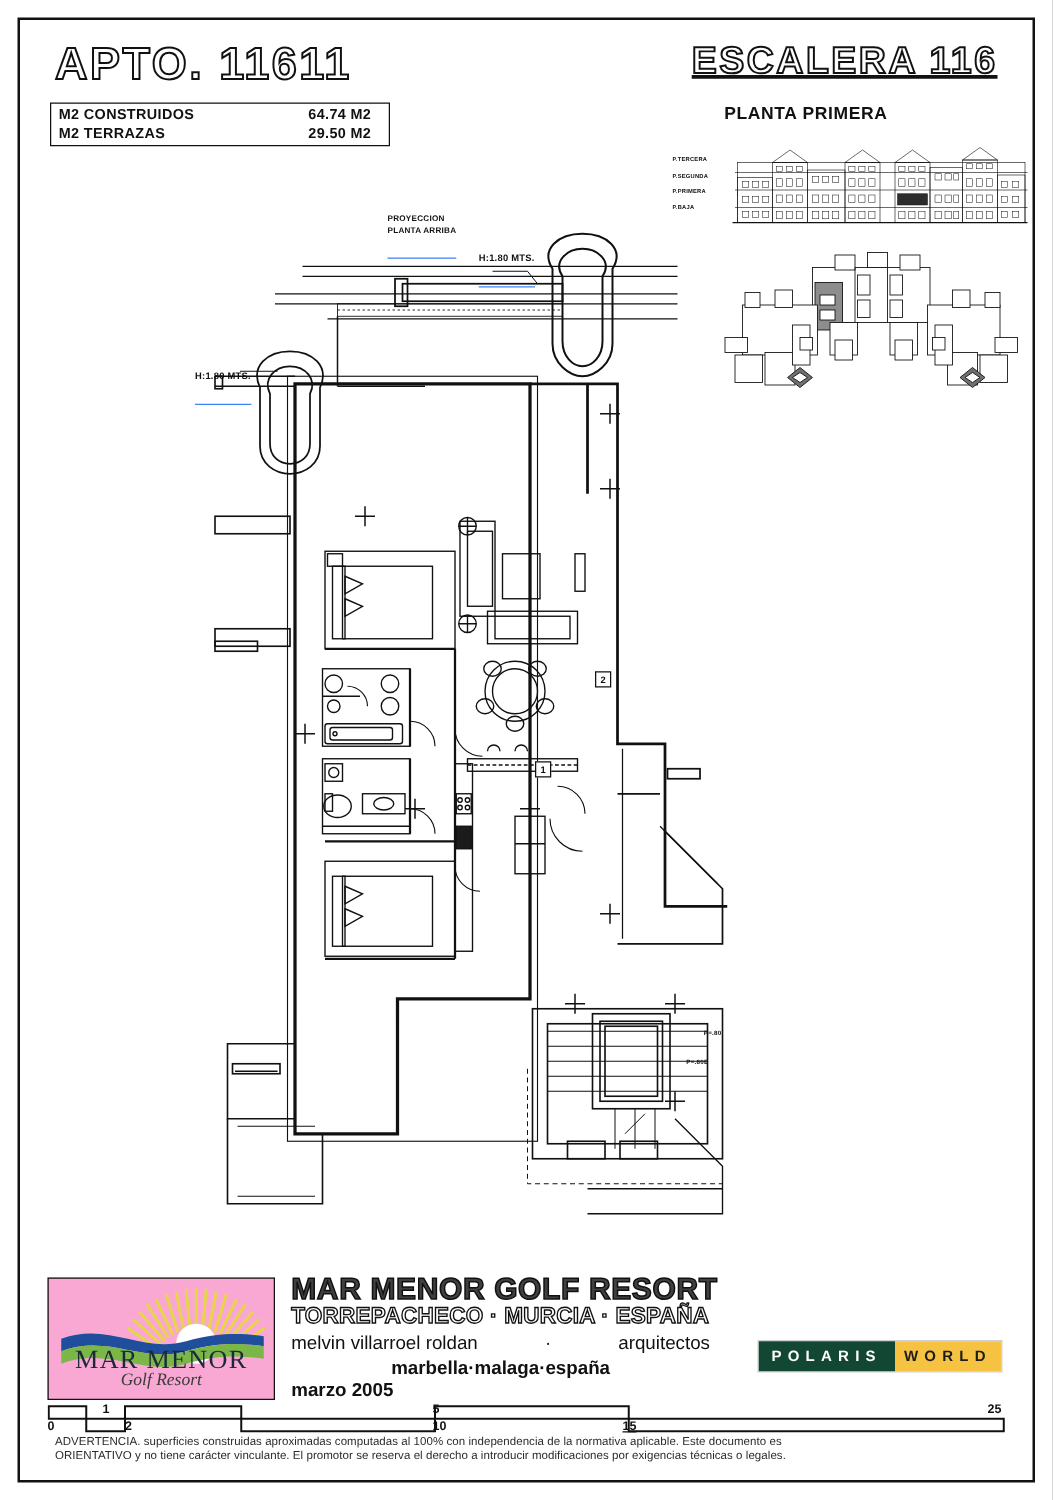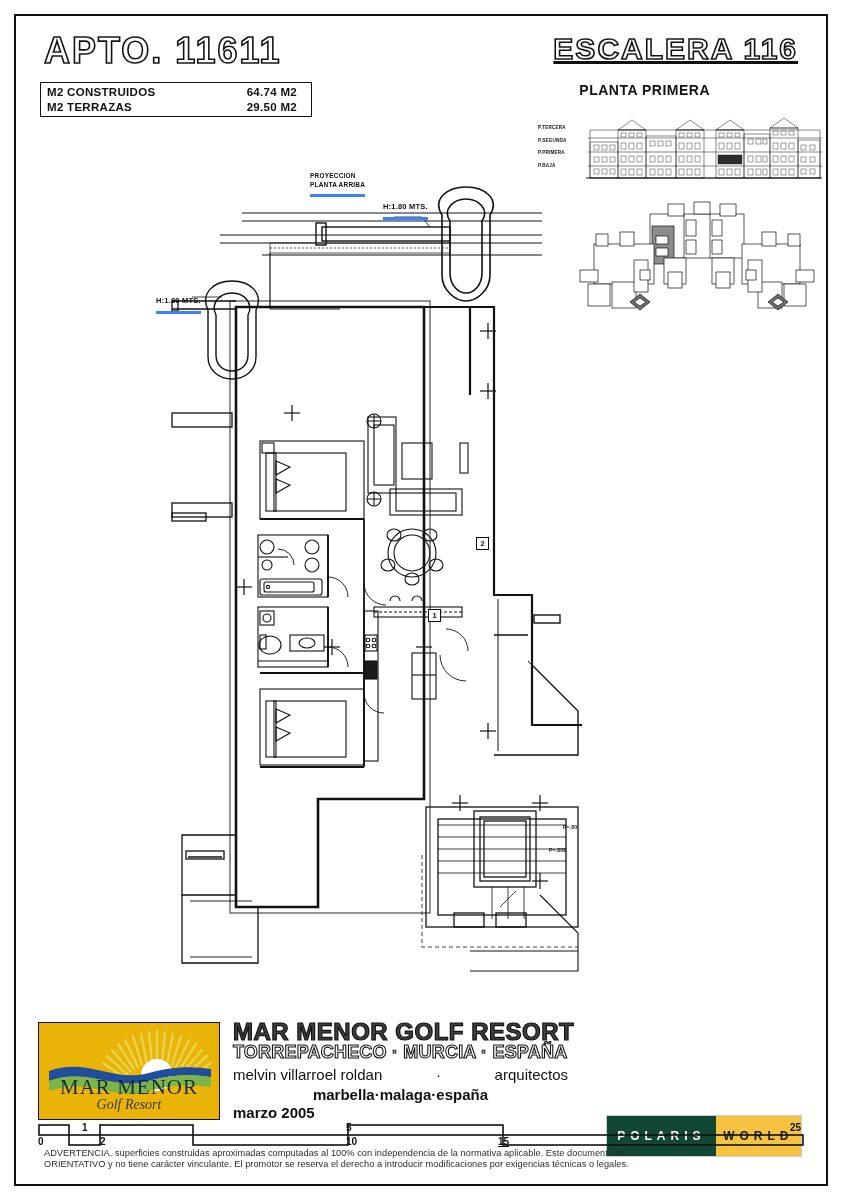--- a/index.html
+++ b/index.html
@@ -47,7 +47,7 @@
   .plan{position:absolute;left:22px;top:95px;width:560px;height:880px;}
 
   .ann{position:absolute;font-size:6.5px;font-weight:bold;color:#111;letter-spacing:.2px;white-space:nowrap;}
-  .ann.u{border-bottom:3px solid #3b82f6;padding-bottom:6px;}
+  .ann.u{border-bottom:1px solid #3b82f6;padding-bottom:18px;}
 
   .roomnum{position:absolute;border:1px solid #111;background:#fff;font-size:7.5px;font-weight:bold;
            width:11px;height:11px;line-height:11px;text-align:center;color:#111;}

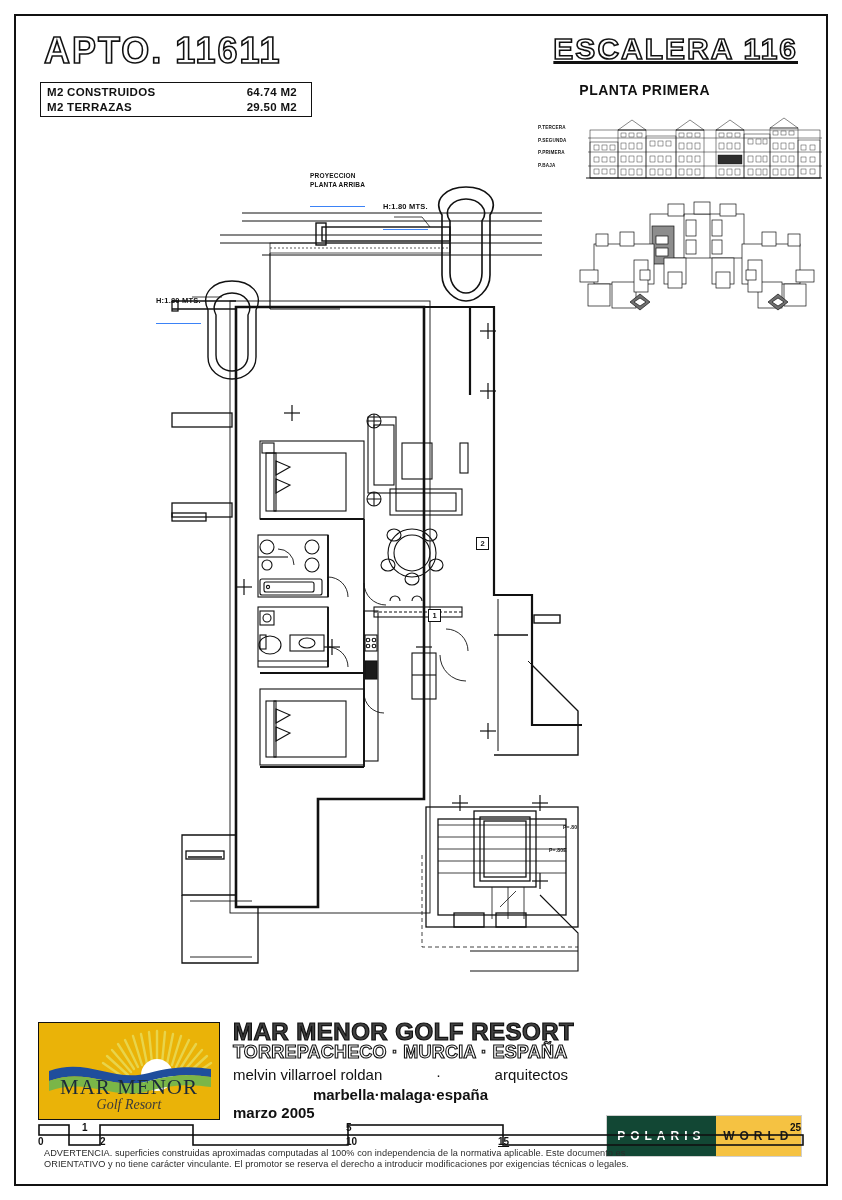--- a/index.html
+++ b/index.html
@@ -55,7 +55,7 @@
   
   .logo-box{
     position:absolute;left:38px;top:1022px;width:180px;height:96px;
-    border:1.5px solid #111;background:#eab308;overflow:hidden;
+    border:1.5px solid #111;background:#f9a8d4;overflow:hidden;
   }
   .logo-inner{position:absolute;left:0;top:0;width:180px;height:96px;}
   .logo-word{position:absolute;left:0;top:52px;width:180px;text-align:center;

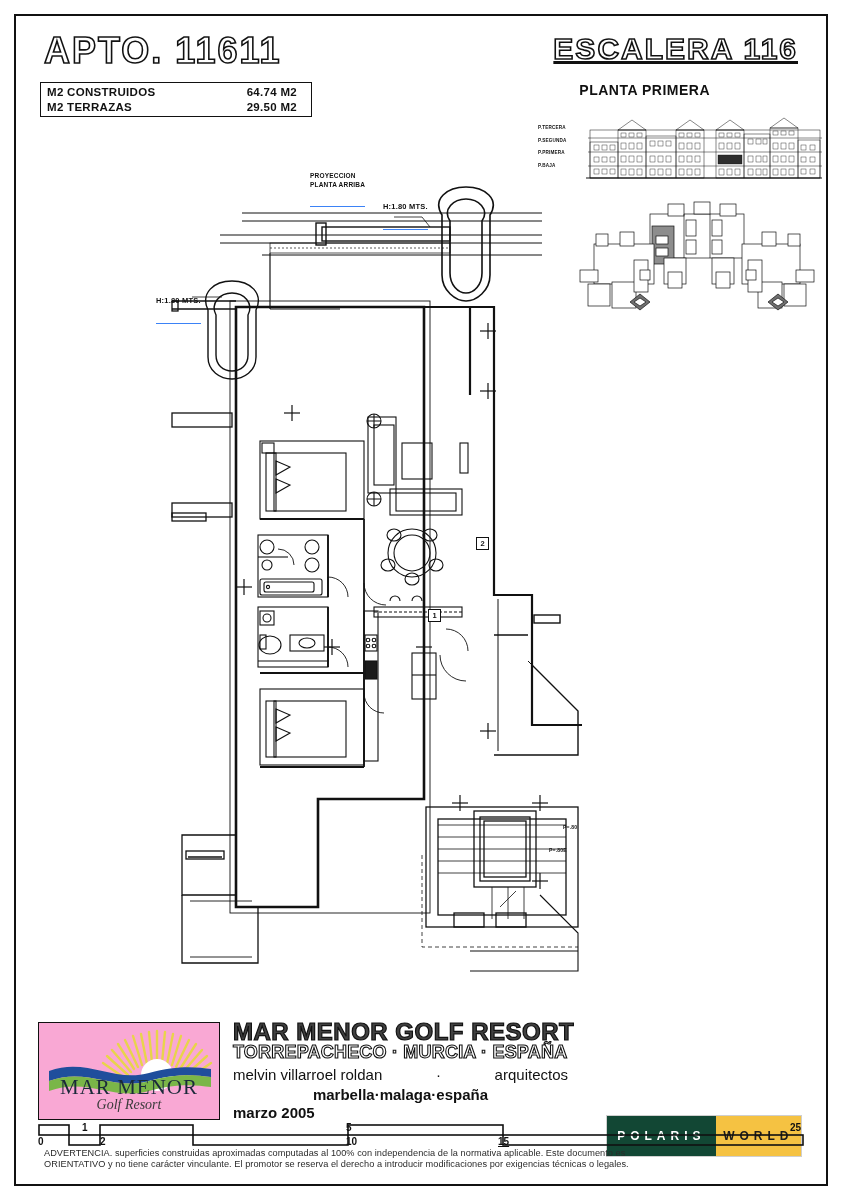--- a/index.html
+++ b/index.html
@@ -78,7 +78,7 @@
   .proj-date{position:absolute;left:233px;top:1104px;font-size:15px;font-weight:bold;color:#111;white-space:nowrap;}
 
   .polaris{
-    position:absolute;left:606px;top:1115px;width:196px;height:42px;
+    position:absolute;left:606px;top:1072px;width:196px;height:26px;
     display:flex;border:1px solid #cfcfcf;box-sizing:border-box;
   }
   .pol-a{flex:0 0 56%;background:#124734;color:#fff;font-size:12px;font-weight:bold;

